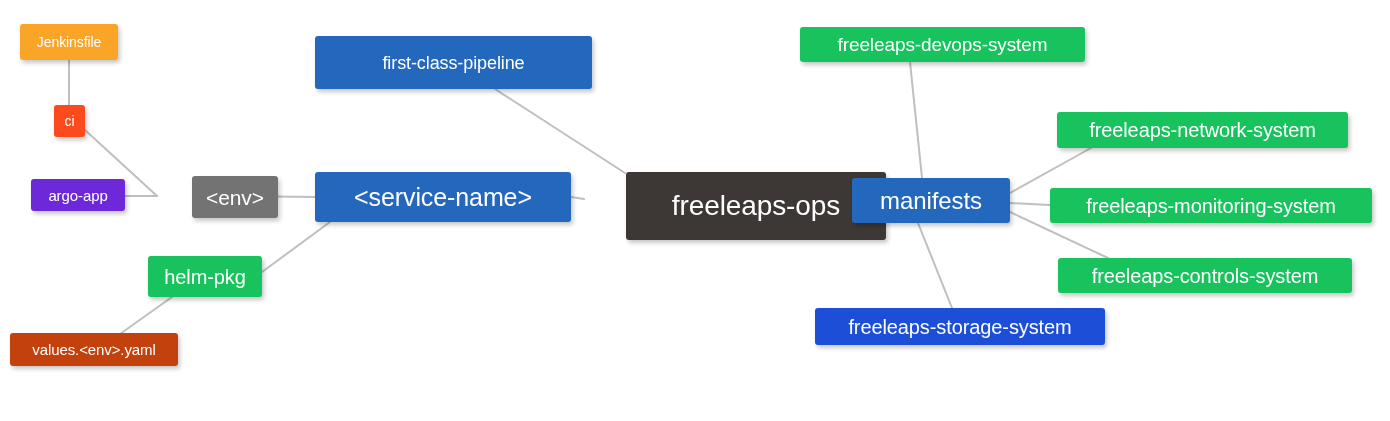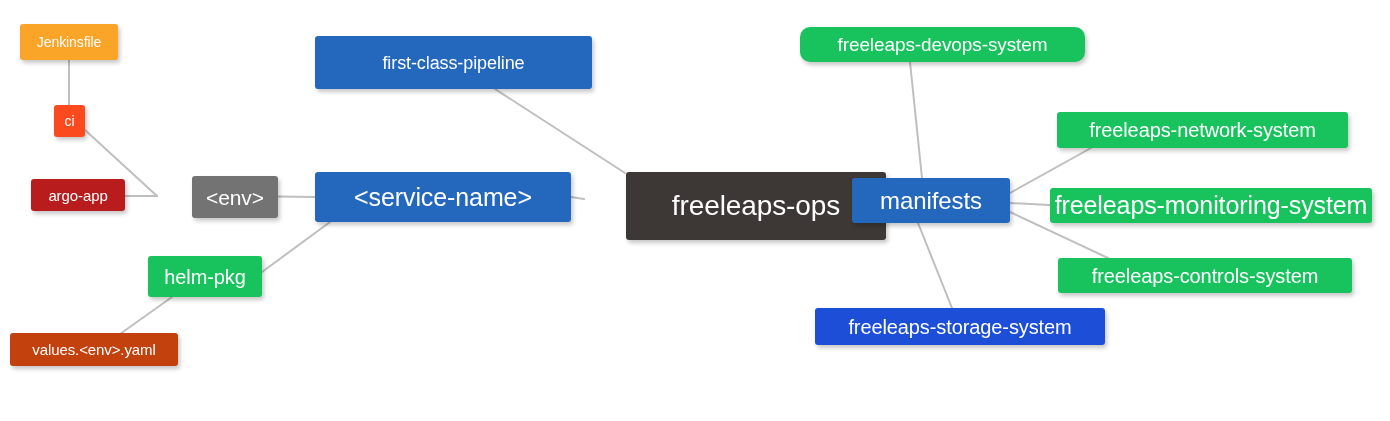--- a/index.html
+++ b/index.html
@@ -97,7 +97,7 @@
       <div class="node" style="left: 852px; top: 178px; width: 158px; height: 45px; background: rgb(36, 104, 190); font-size: 24px;">
         <span class="node-label">manifests</span>
       </div>
-      <div class="node" style="left: 800px; top: 27px; width: 285px; height: 35px; background: rgb(24, 195, 94); font-size: 19px; border-radius: 10px;">
+      <div class="node" style="left: 800px; top: 27px; width: 285px; height: 35px; background: rgb(24, 195, 94); font-size: 19px;">
         <span class="node-label">freeleaps-devops-system</span>
       </div>
       <div class="node" style="left: 1057px; top: 112px; width: 291px; height: 36px; background: rgb(24, 195, 94); font-size: 20px;">

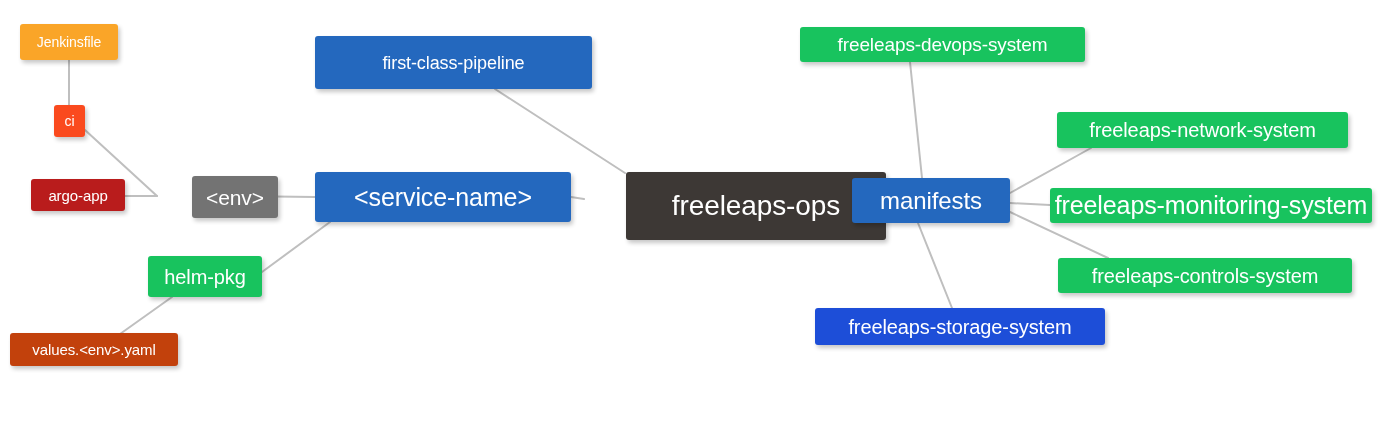--- a/index.html
+++ b/index.html
@@ -73,7 +73,7 @@
       <div class="node" style="left: 54px; top: 105px; width: 31px; height: 32px; background: rgb(250, 74, 30); font-size: 14px;">
         <span class="node-label">ci</span>
       </div>
-      <div class="node" style="left: 31px; top: 179px; width: 94px; height: 32px; background: #b91c1c; font-size: 15px;">
+      <div class="node" style="left: 31px; top: 179px; width: 94px; height: 32px; background: #6d28d9; font-size: 15px;">
         <span class="node-label">argo-app</span>
       </div>
       <div class="node" style="left: 152px; top: 176px; width: 86px; height: 42px; background: #737373; font-size: 21px; margin-left: 40px;">

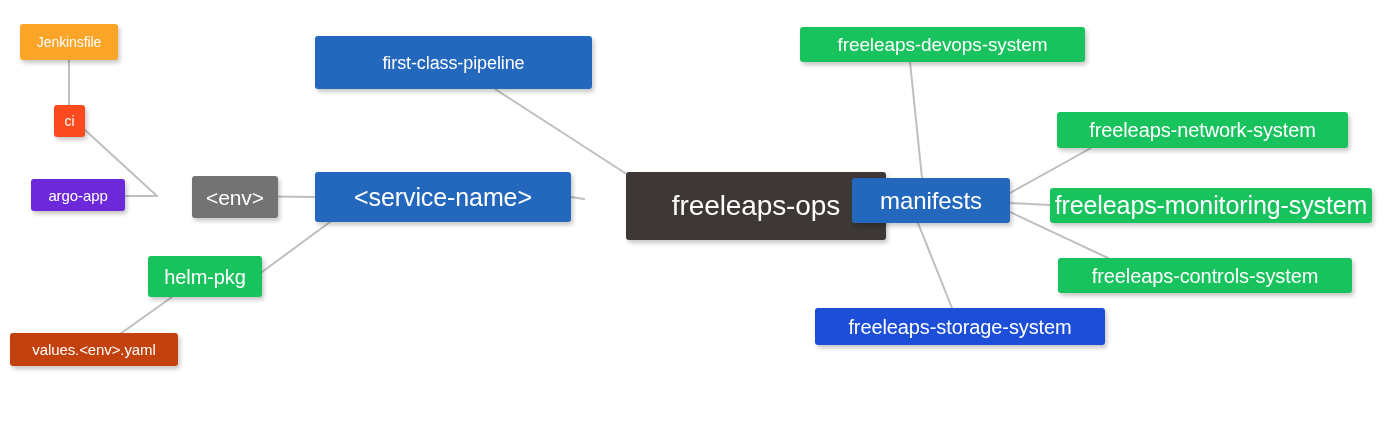--- a/index.html
+++ b/index.html
@@ -103,7 +103,7 @@
       <div class="node" style="left: 1057px; top: 112px; width: 291px; height: 36px; background: rgb(24, 195, 94); font-size: 20px;">
         <span class="node-label">freeleaps-network-system</span>
       </div>
-      <div class="node" style="left: 1050px; top: 188px; width: 322px; height: 35px; background: rgb(24, 195, 94); font-size: 25px;">
+      <div class="node" style="left: 1050px; top: 188px; width: 322px; height: 35px; background: rgb(24, 195, 94); font-size: 20px;">
         <span class="node-label">freeleaps-monitoring-system</span>
       </div>
       <div class="node" style="left: 1058px; top: 258px; width: 294px; height: 35px; background: rgb(24, 195, 94); font-size: 20px;">

